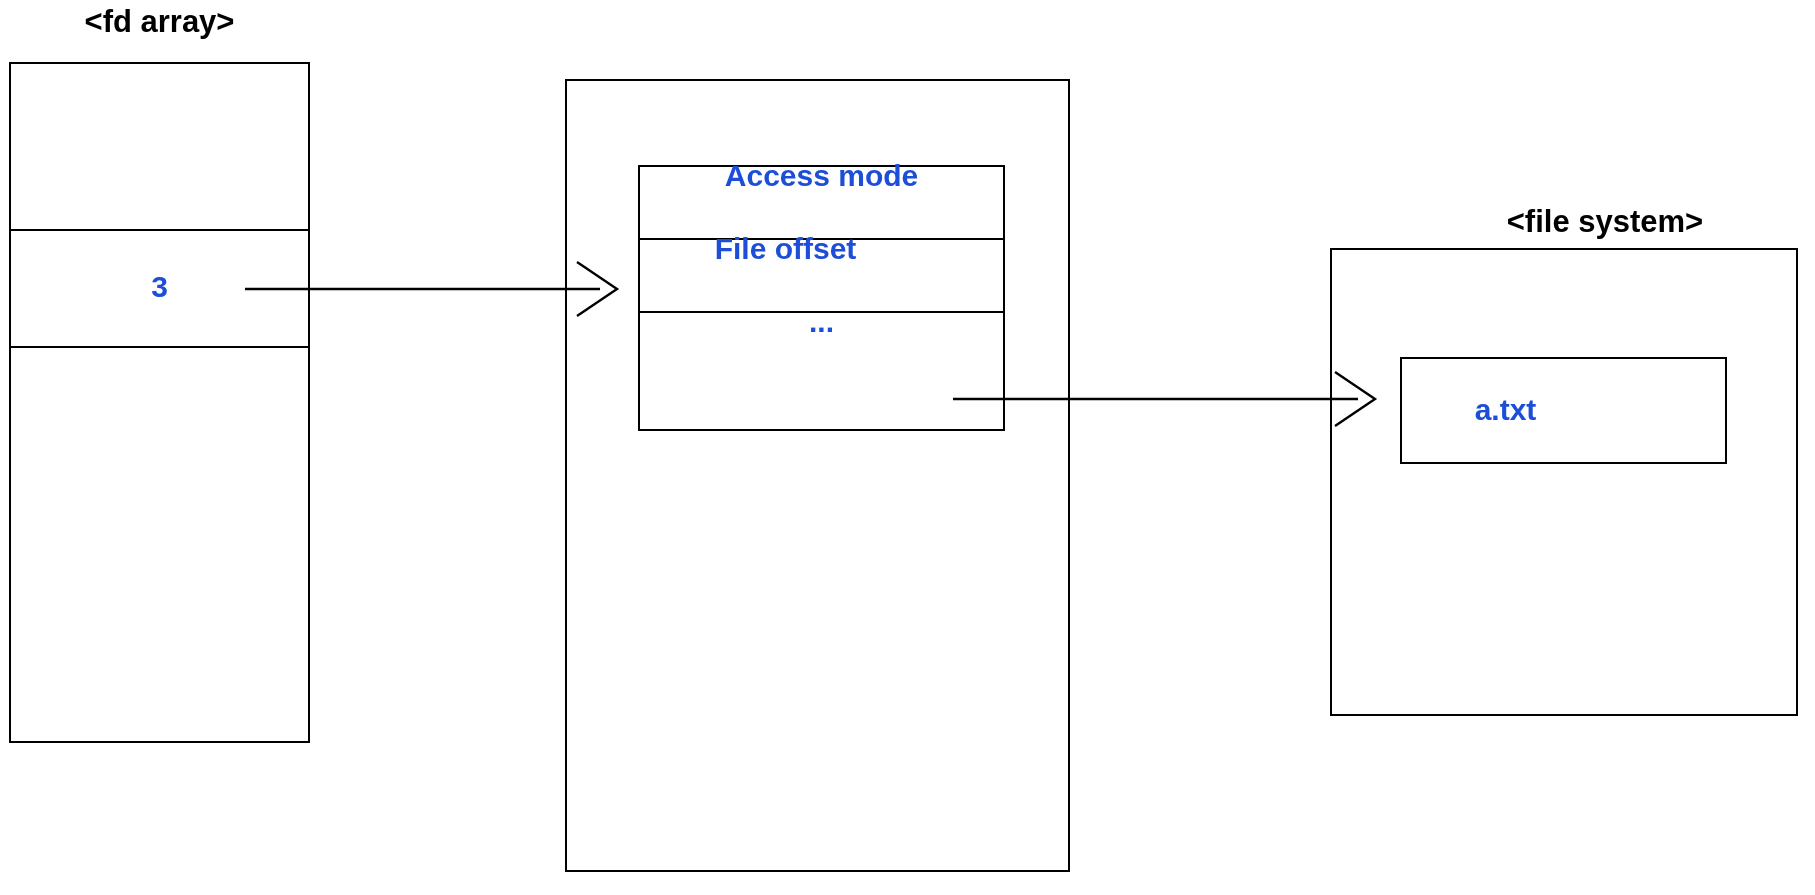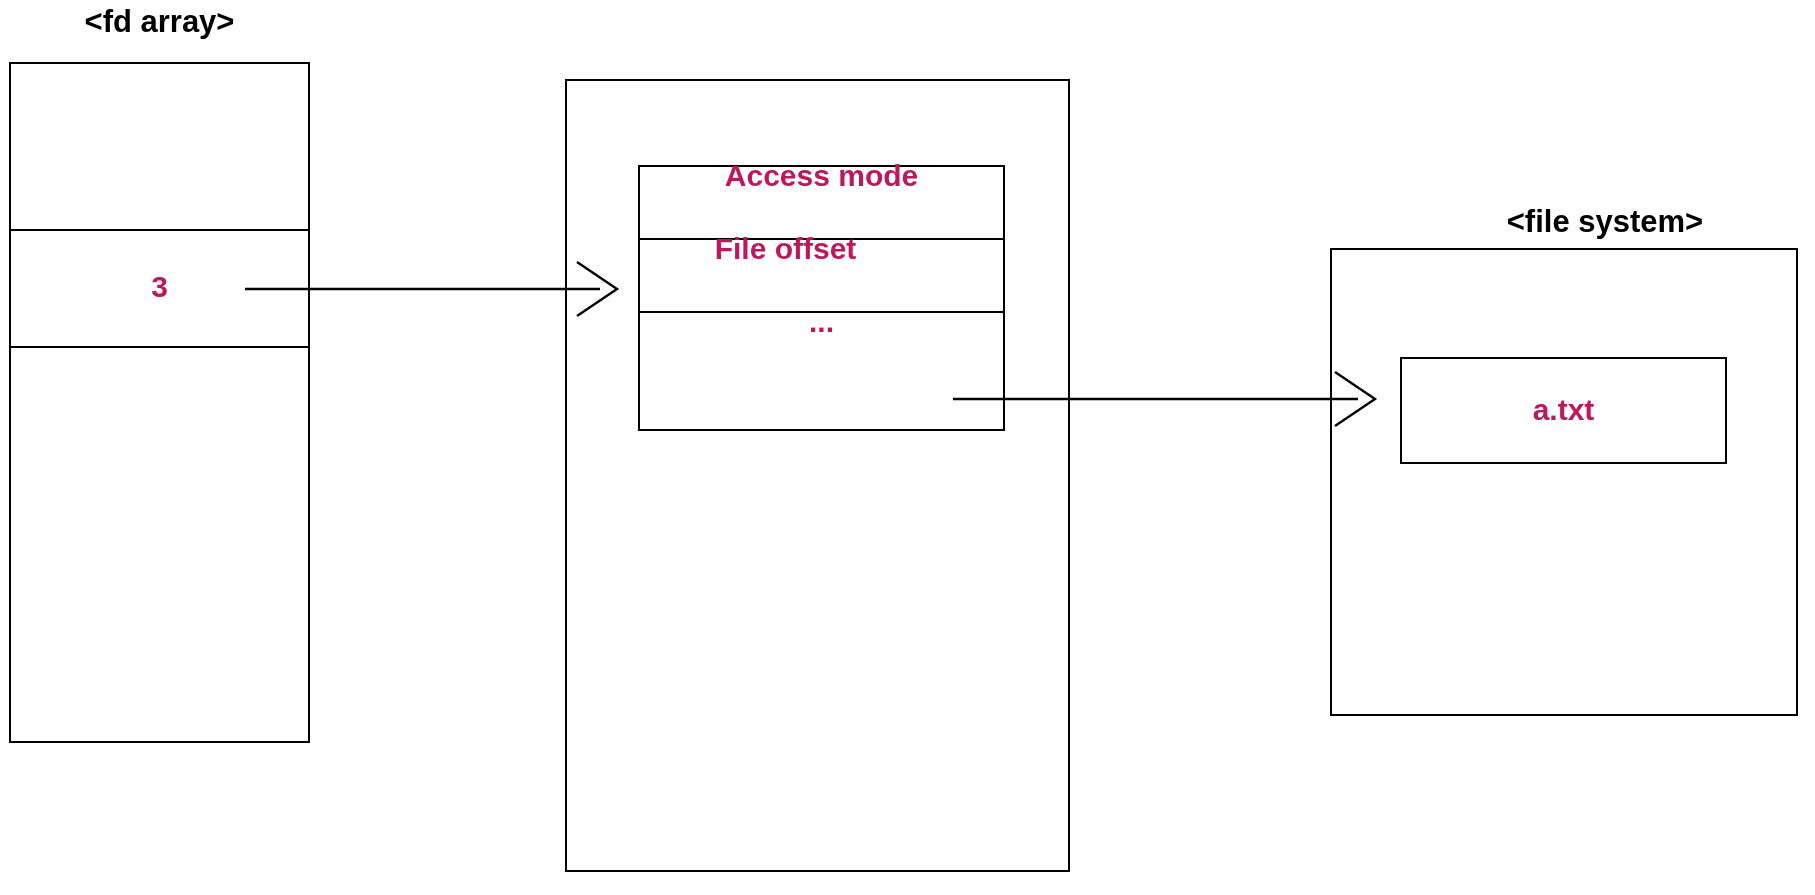--- a/index.html
+++ b/index.html
@@ -42,7 +42,7 @@
     position: absolute;
     font-size: 30px;
     line-height: 1;
-    color: #be185d;
+    color: #1d4ed8;
     text-align: center;
     white-space: nowrap;
   }

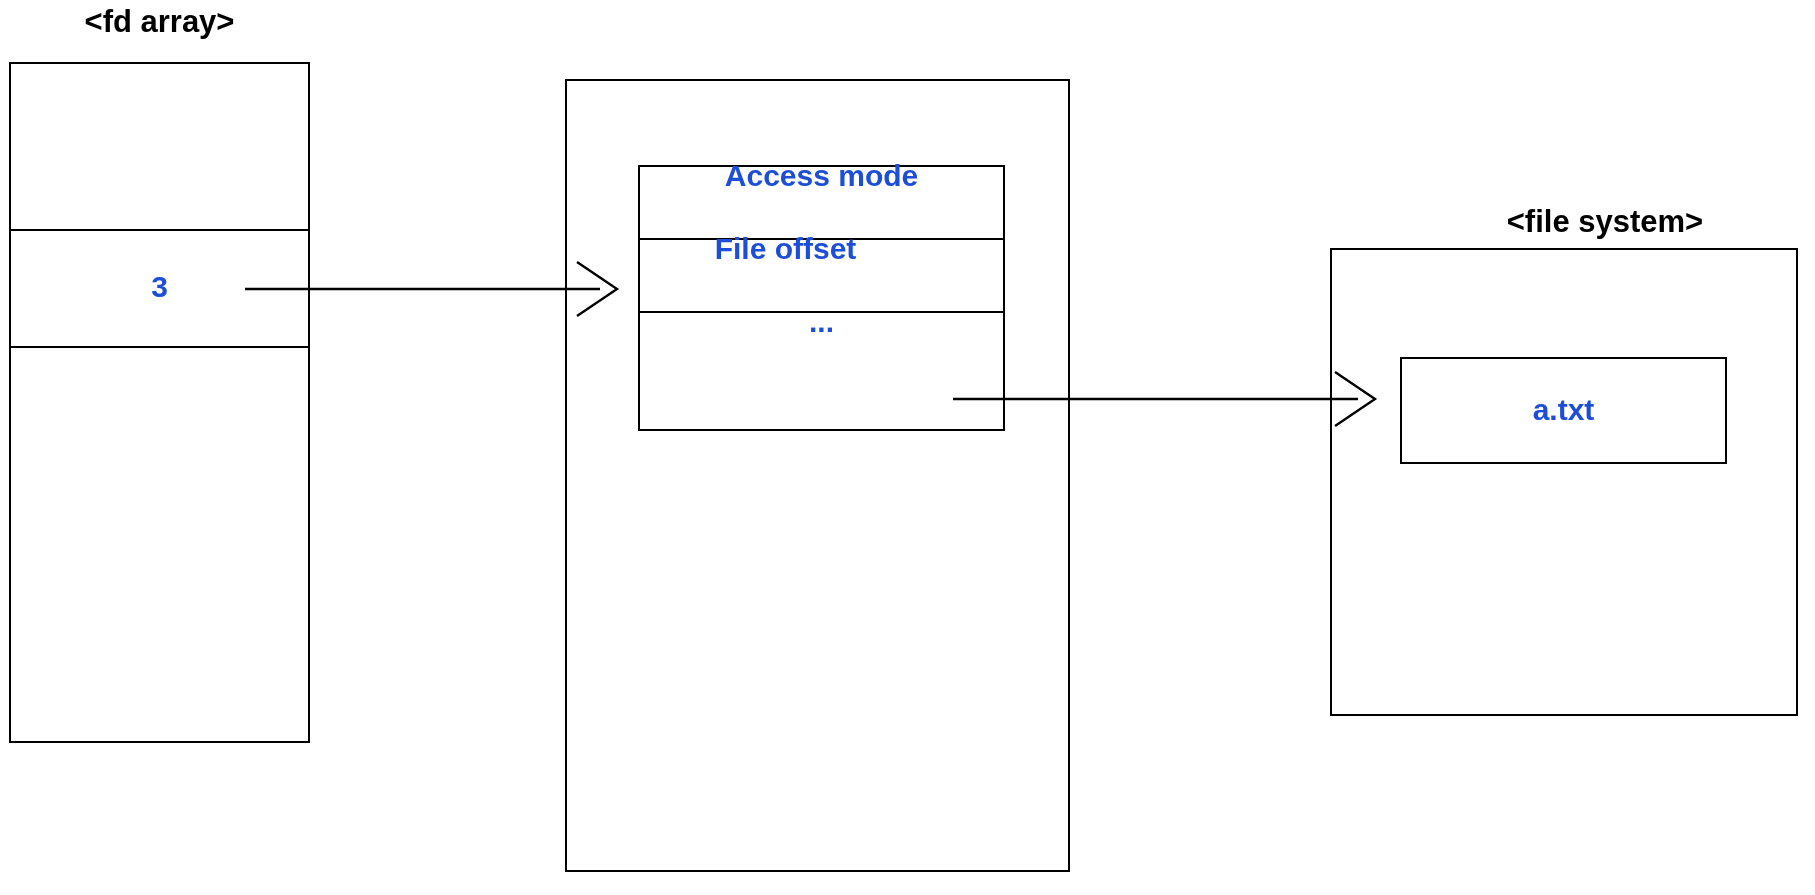--- a/index.html
+++ b/index.html
@@ -77,7 +77,7 @@
   #file-system-label { left: 1455px; top: 206px; width: 300px; }
   #file-system-box   { left: 1330px; top: 248px; width: 468px; height: 468px; }
   #file-node-box     { left: 1400px; top: 357px; width: 327px; height: 107px; }
-  #file-node-text    { left: 1400px; top: 395px; width: 327px; }
+  #file-node-text    { left: 1342px; top: 395px; width: 327px; }
 
   
   #arrow-fd-to-filetable { left: 245px; top: 258px; width: 380px; height: 64px; }

